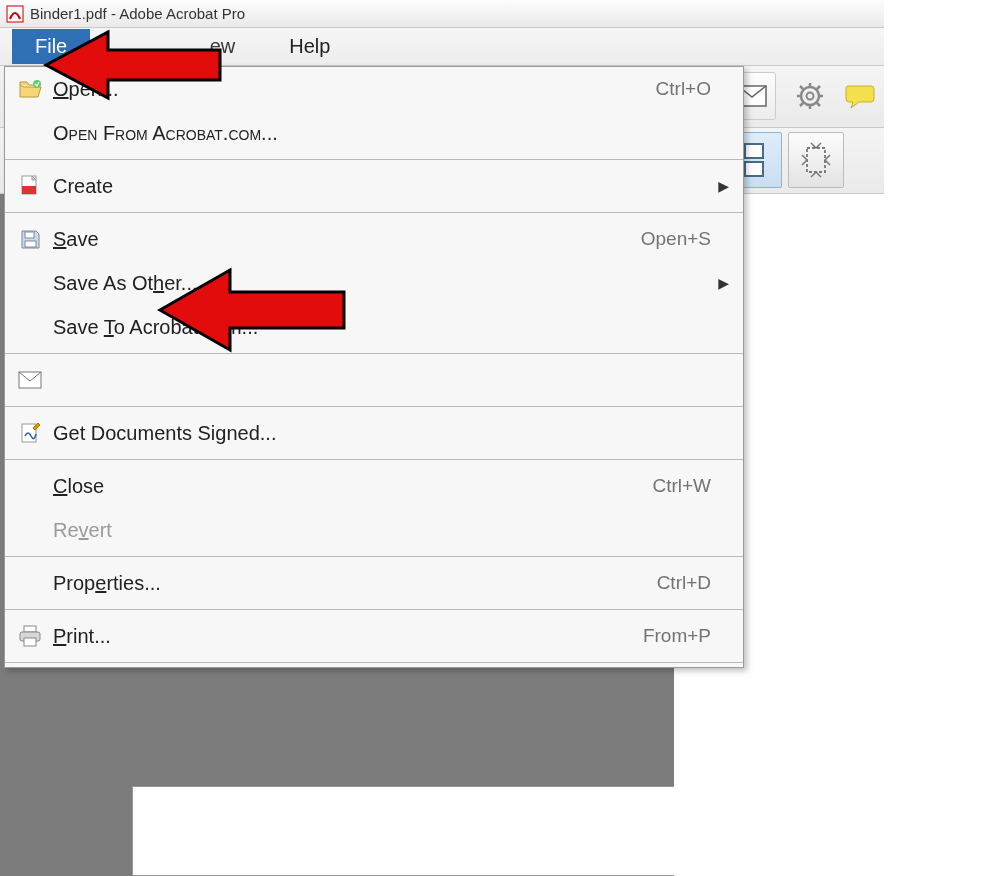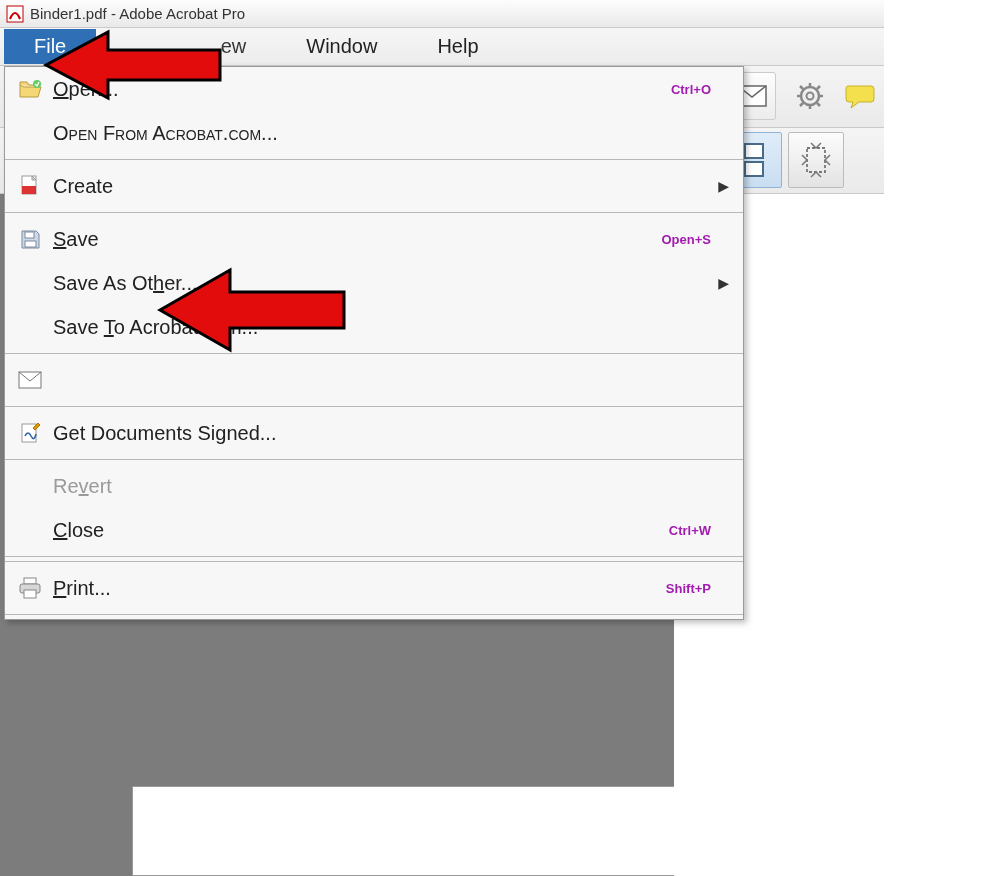--- a/index.html
+++ b/index.html
@@ -23,7 +23,7 @@
   font-size: 20px; color: #222;
 }
 .menubar .menu-item {
-  padding: 6px 30px; cursor: pointer;
+  padding: 6px 23px; cursor: pointer; margin-left: 8px;
 }
 .menubar .menu-item.active {
   background: #2f6fb5; color: #fff;

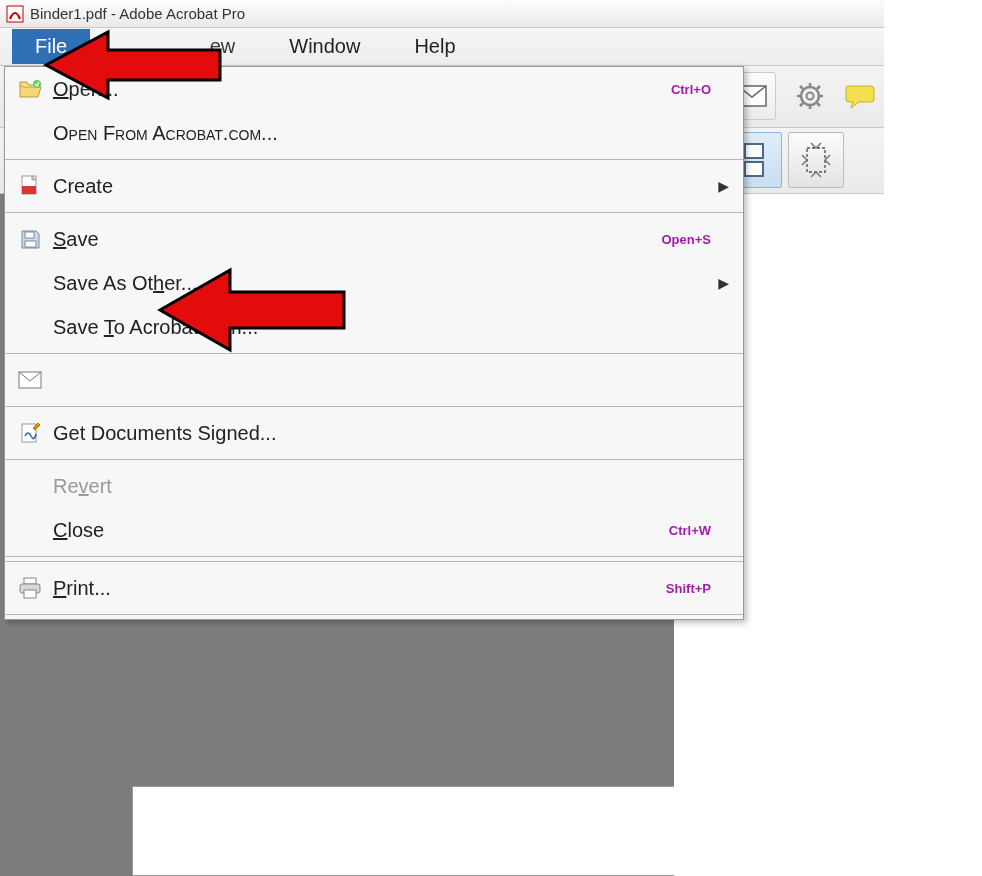--- a/index.html
+++ b/index.html
@@ -121,7 +121,6 @@
     <div class="menu-item active">File</div>
     <div class="menu-item" style="visibility:hidden">Edit</div>
     <div class="menu-item"><span style="opacity:.9">ew</span></div>
-    <div class="menu-item">Window</div>
     <div class="menu-item">Help</div>
   </div>
 

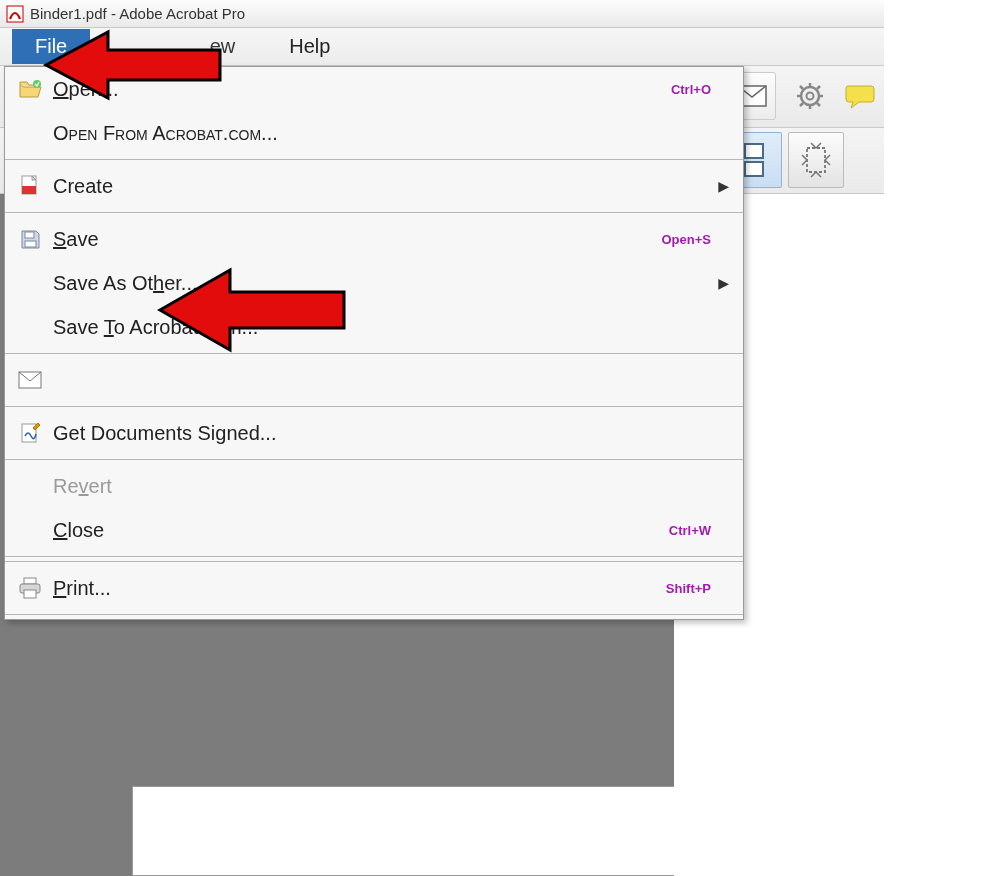--- a/index.html
+++ b/index.html
@@ -91,7 +91,7 @@
 .dropdown .row.disabled { color: #9a9a9a; cursor: default; }
 .dropdown .icon-cell { width: 34px; display:flex; align-items:center; justify-content:center; }
 .dropdown .label { flex: 1; padding-left: 6px; }
-.dropdown .shortcut { color: #a21caf; font-size: 13px; font-weight: bold; }
+.dropdown .shortcut { color: #737373; font-size: 19px; }
 .dropdown .arrow-cell { width: 18px; text-align: right; font-size: 14px; color:#333; }
 .dropdown .sep { height: 1px; background: #b8b8b8; margin: 4px 0; }
 .u { text-decoration: underline; }

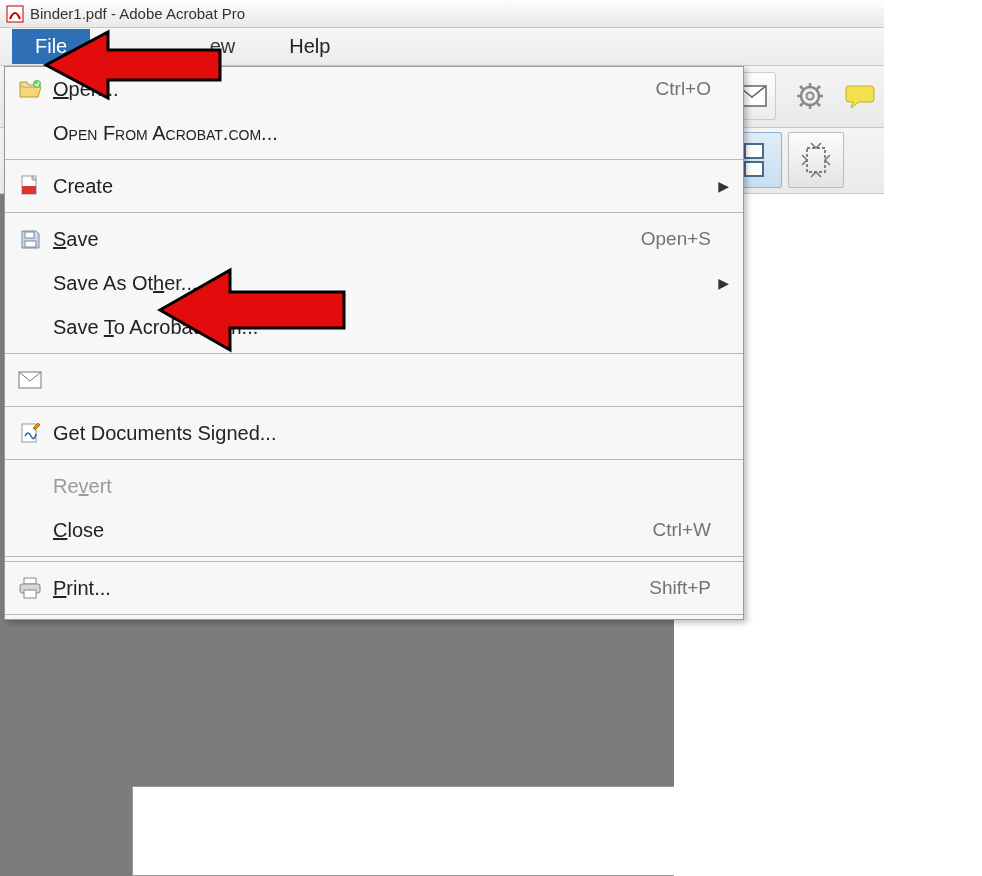--- a/index.html
+++ b/index.html
@@ -277,16 +277,16 @@
 
     <div class="sep"></div>
 
-    <div class="row disabled">
-      <span class="icon-cell"></span>
-      <span class="label">Re<span class="u">v</span>ert</span>
-      <span class="arrow-cell"></span>
-    </div>
-
     <div class="row">
       <span class="icon-cell"></span>
       <span class="label"><span class="u">C</span>lose</span>
       <span class="shortcut">Ctrl+W</span>
+      <span class="arrow-cell"></span>
+    </div>
+
+    <div class="row disabled">
+      <span class="icon-cell"></span>
+      <span class="label">Re<span class="u">v</span>ert</span>
       <span class="arrow-cell"></span>
     </div>
 

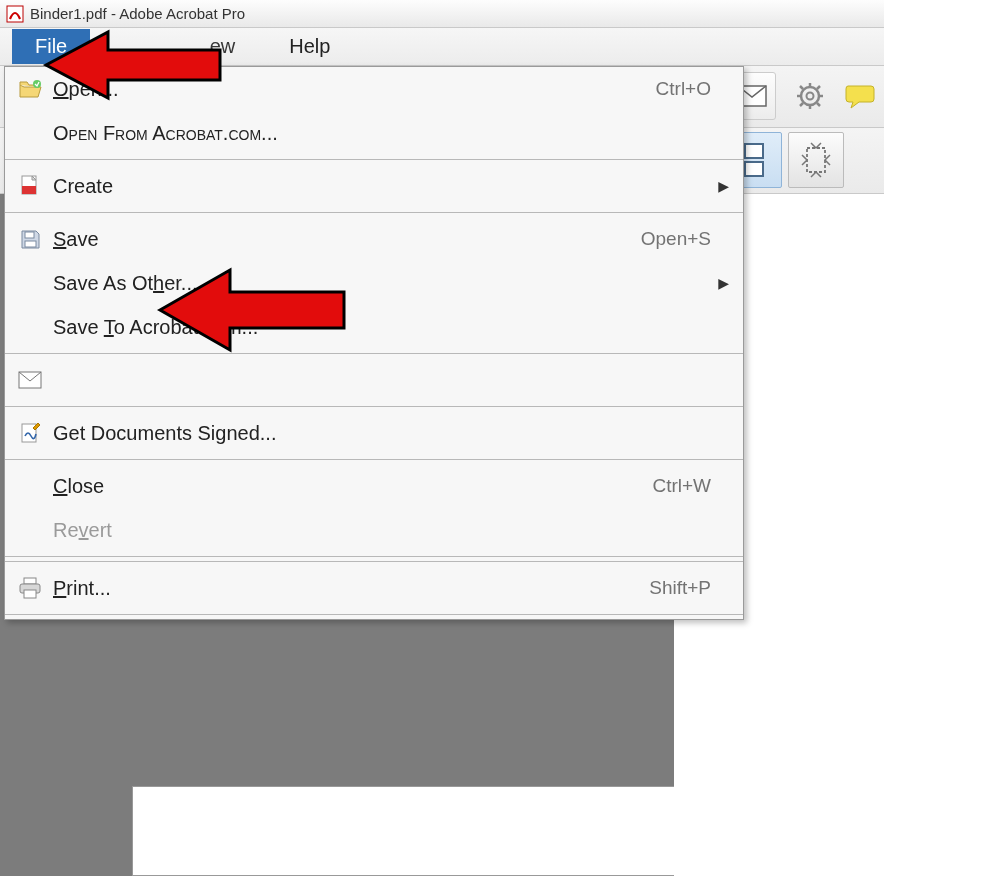--- a/index.html
+++ b/index.html
@@ -292,6 +292,12 @@
 
     <div class="sep"></div>
 
+    <div class="row">
+      <span class="icon-cell"></span>
+      <span class="label">Prop<span class="u">e</span>rties...</span>
+      <span class="shortcut">Ctrl+D</span>
+      <span class="arrow-cell"></span>
+    </div>
 
     <div class="sep"></div>
 

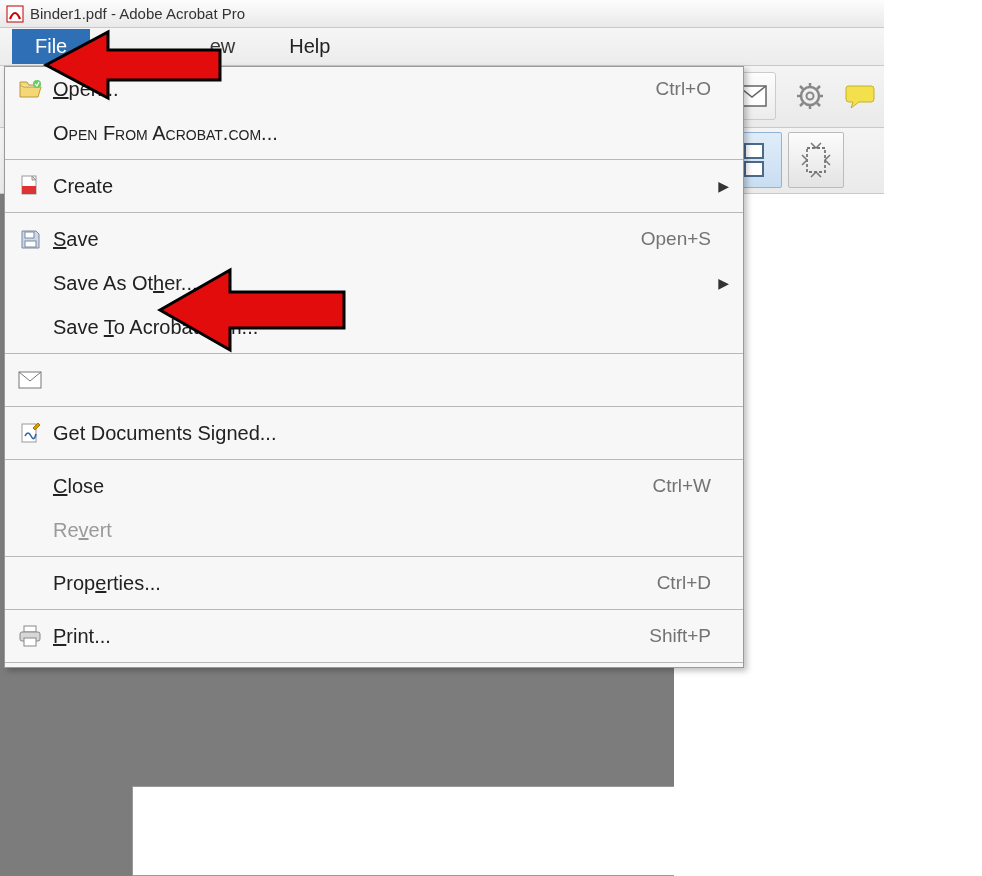--- a/index.html
+++ b/index.html
@@ -310,7 +310,7 @@
           </svg>
       </span>
       <span class="label"><span class="u">P</span>rint...</span>
-      <span class="shortcut">Shift+P</span>
+      <span class="shortcut">From+P</span>
       <span class="arrow-cell"></span>
     </div>
 

